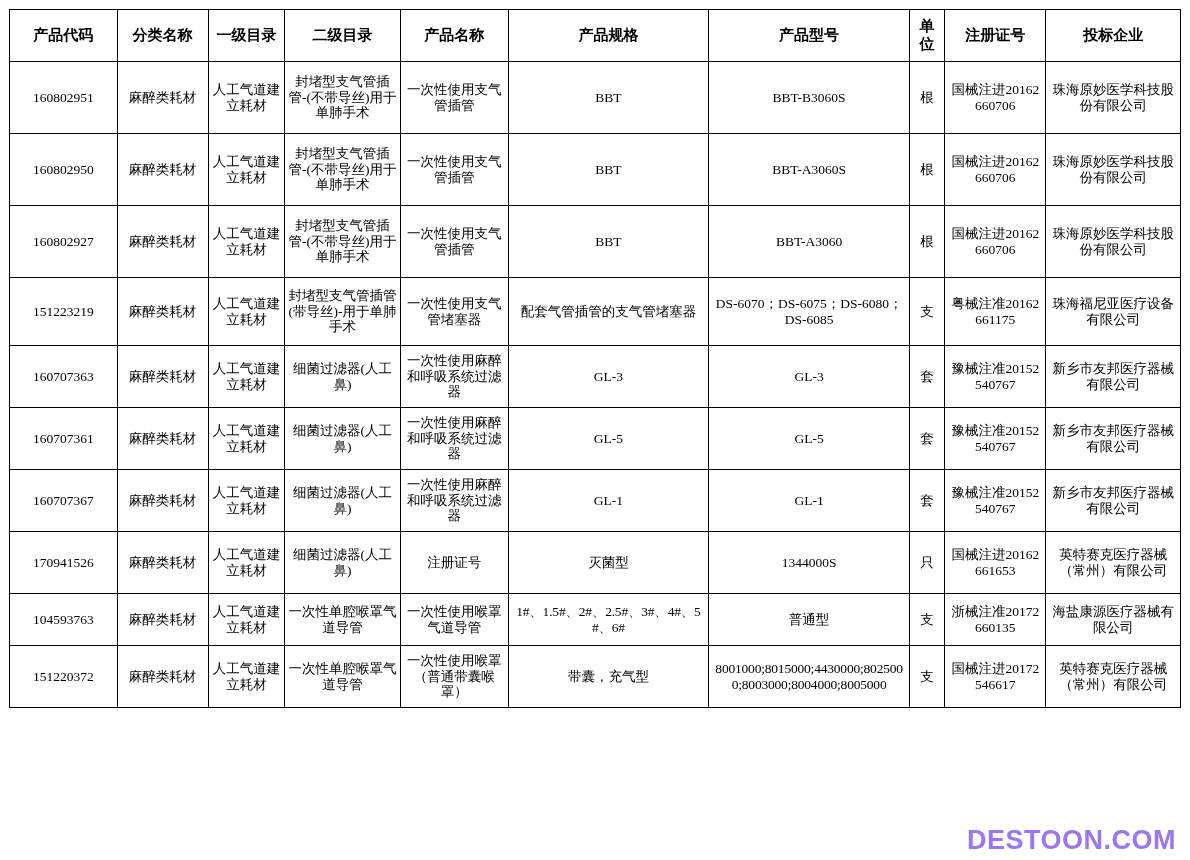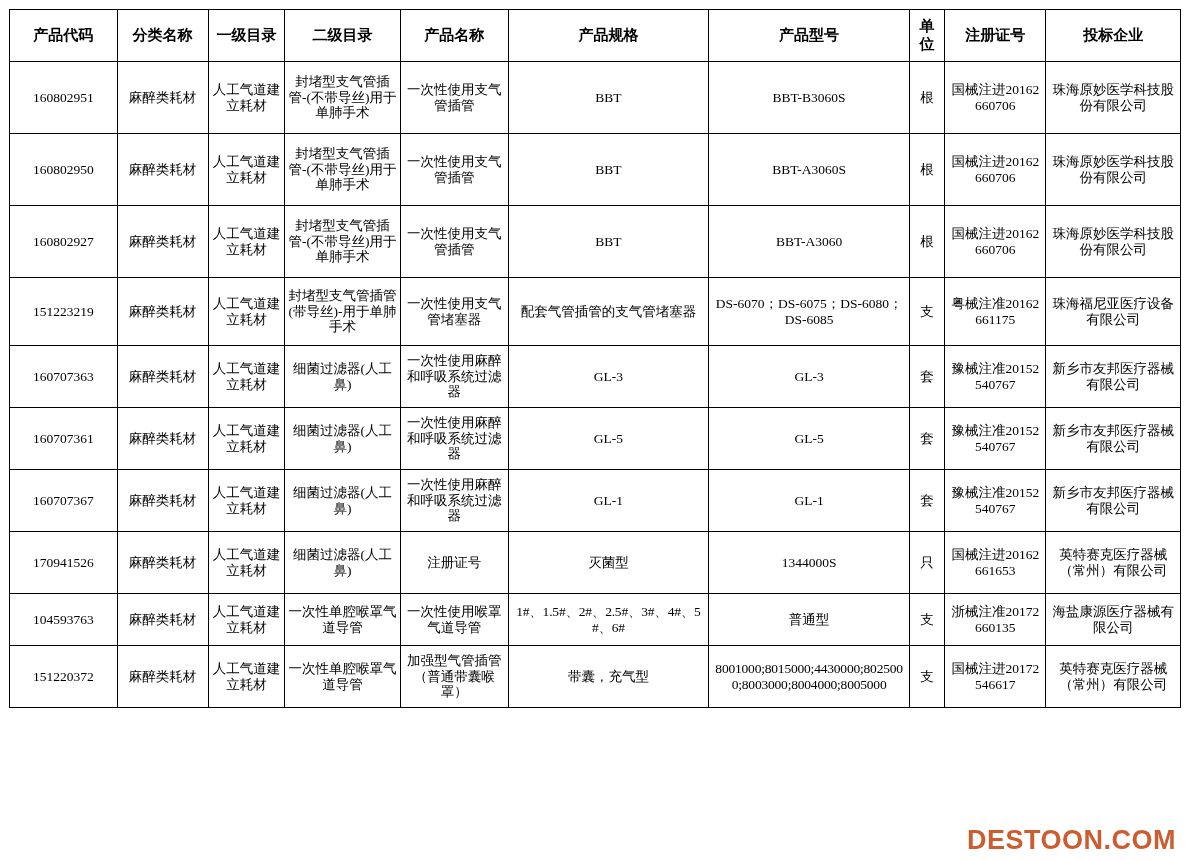--- a/index.html
+++ b/index.html
@@ -207,7 +207,7 @@
         <td>麻醉类耗材</td>
         <td>人工气道建立耗材</td>
         <td>一次性单腔喉罩气道导管</td>
-        <td>加强型气管插管（普通带囊喉罩）</td>
+        <td>一次性使用喉罩（普通带囊喉罩）</td>
         <td class="spec">带囊，充气型</td>
         <td class="model nowrap-tight">8001000;8015000;4430000;8025000;8003000;8004000;8005000</td>
         <td>支</td>

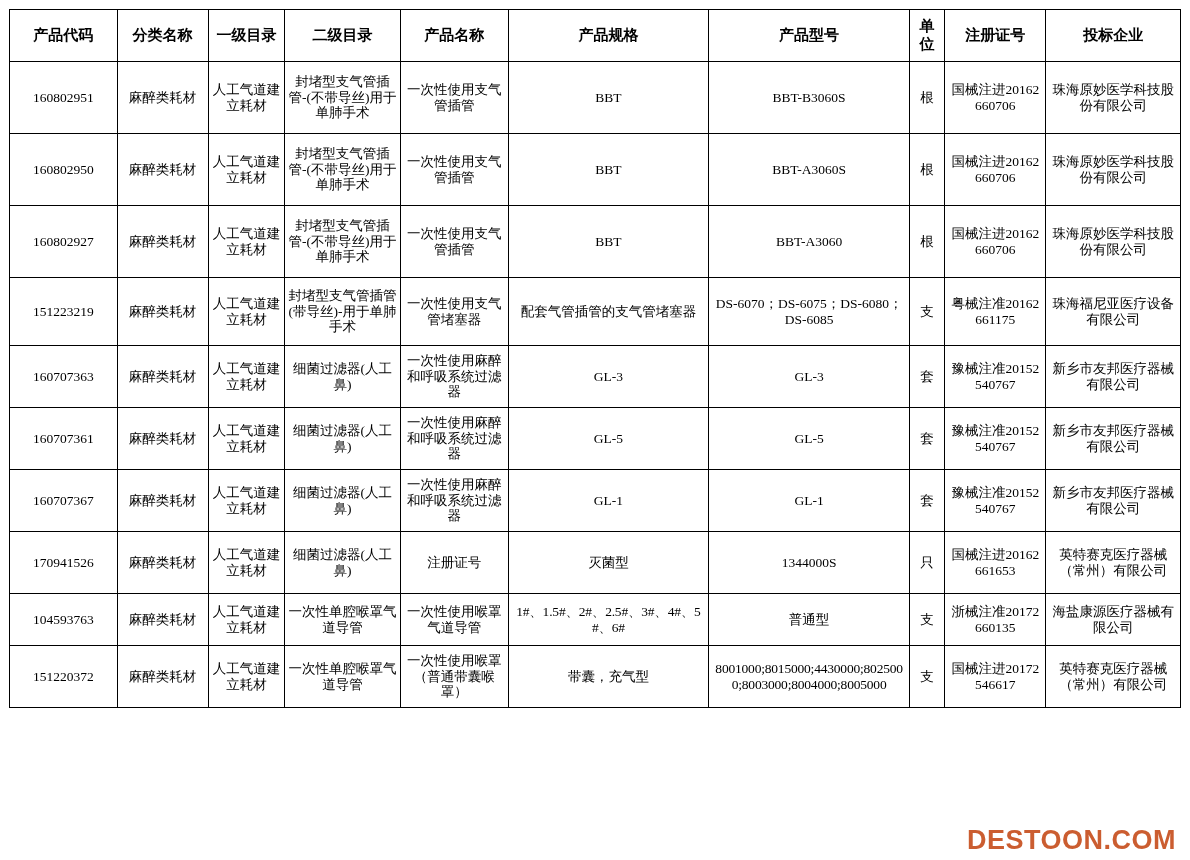--- a/index.html
+++ b/index.html
@@ -56,7 +56,7 @@
     font-size: 27px;
     font-weight: bold;
     letter-spacing: 0.5px;
-    color: #c2410c;
+    color: #8b5cf6;
     opacity: 0.85;
     white-space: nowrap;
   }

